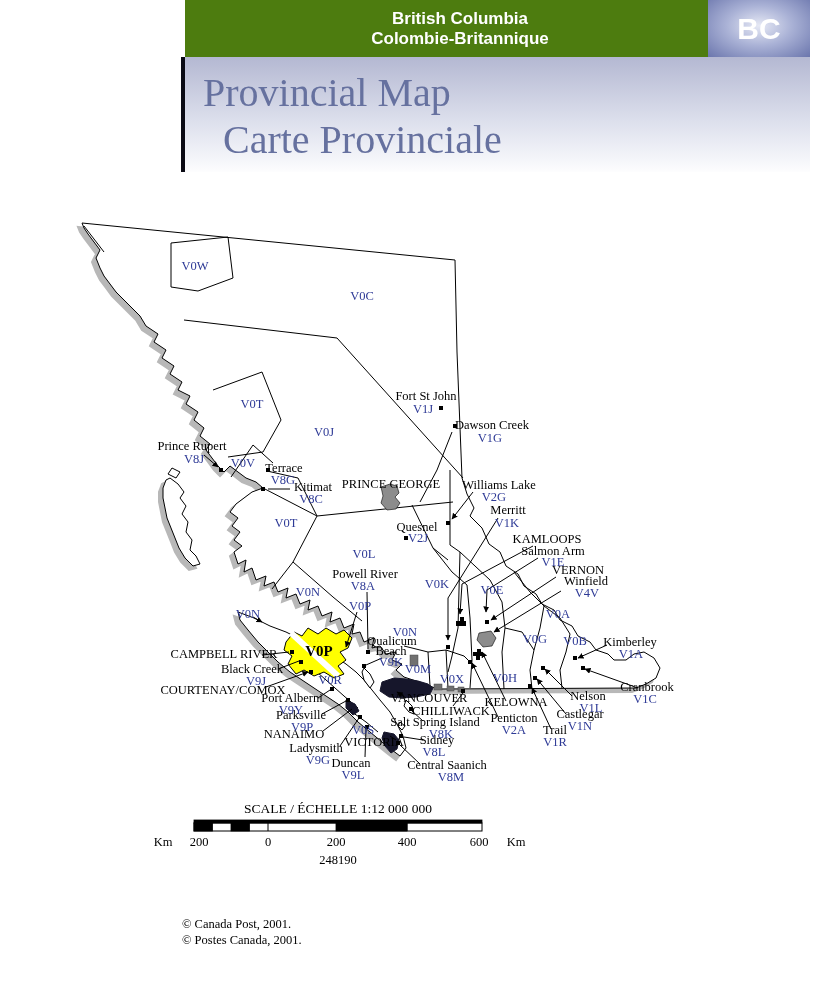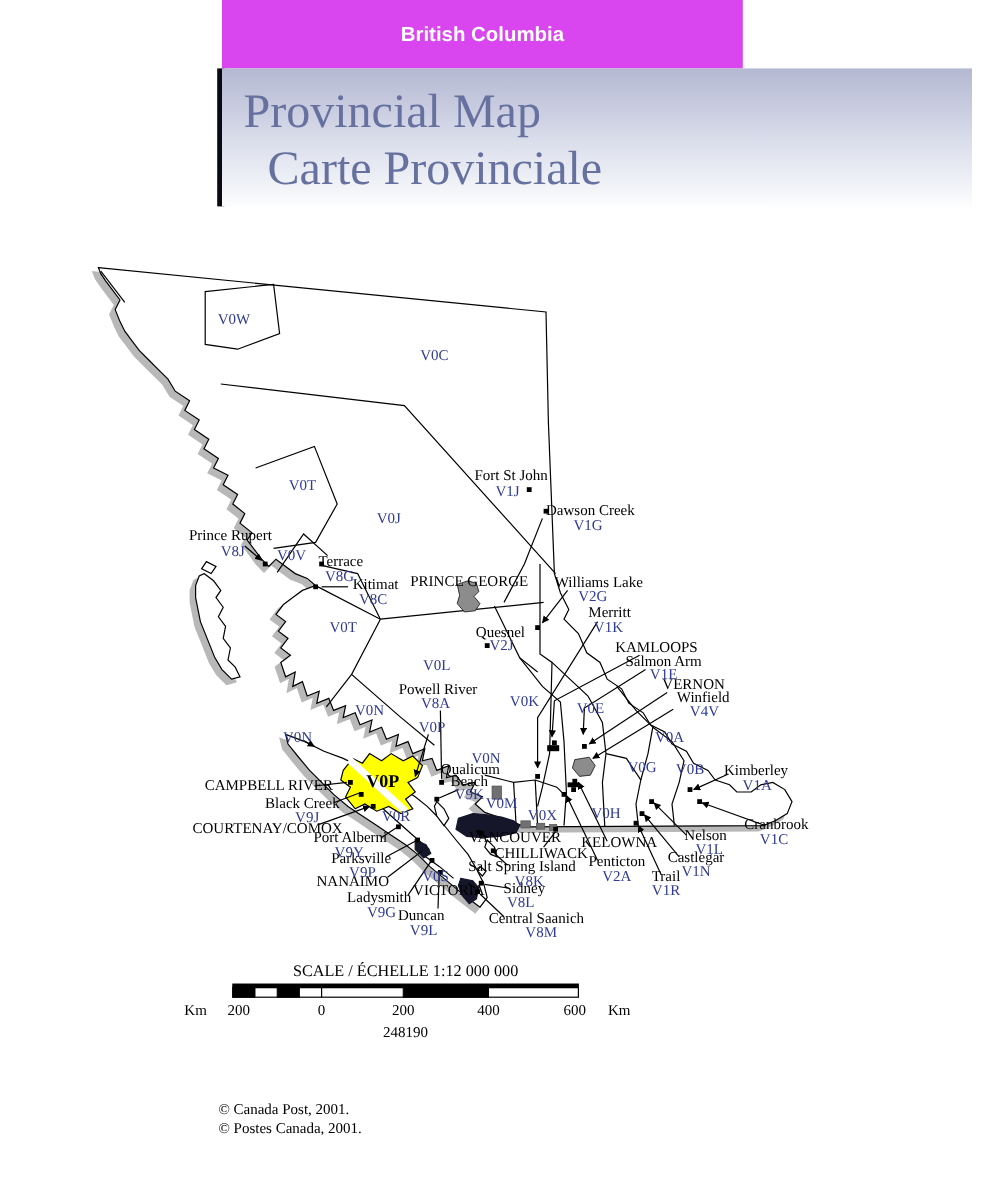--- a/index.html
+++ b/index.html
@@ -6,7 +6,7 @@
   #page{position:relative;width:837px;height:1000px;background:#fff;overflow:hidden;
         font-family:"Liberation Serif",serif;}
   
-  #banner{position:absolute;left:185px;top:0;width:434px;height:57px;background:#d946ef;
+  #banner{position:absolute;left:185px;top:0;width:550px;height:57px;background:#4d7c0f;
           display:flex;flex-direction:column;justify-content:center;align-items:center;}
   #banner .bl{color:#fff;font-family:"Liberation Sans",sans-serif;font-weight:bold;
               font-size:17px;line-height:20px;}

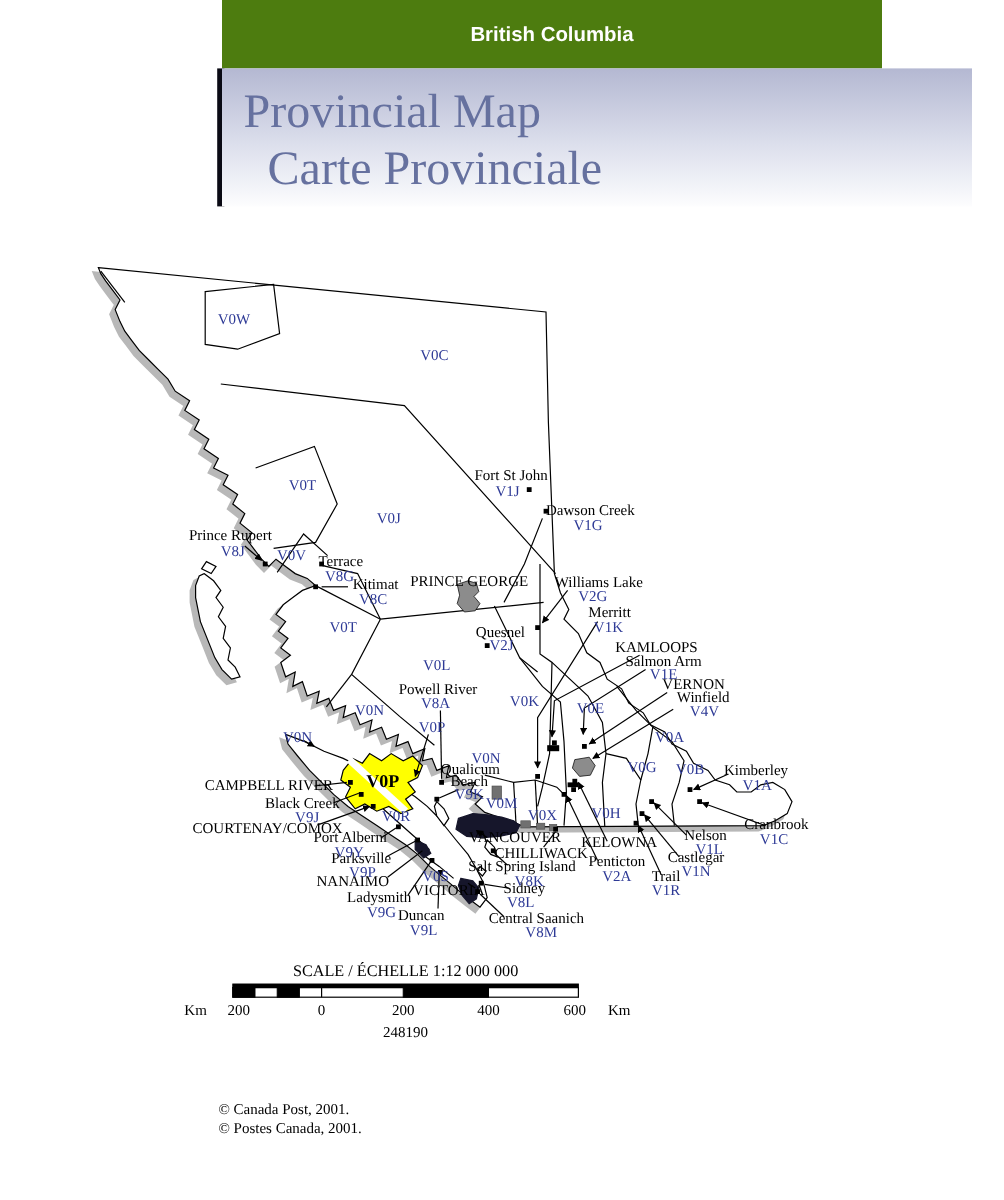--- a/index.html
+++ b/index.html
@@ -304,6 +304,7 @@
 
   <div id="banner">
     <div class="bl">British Columbia</div>
+    <div class="bl">Colombie-Britannique</div>
   </div>
 
   <div id="titlebar"></div>

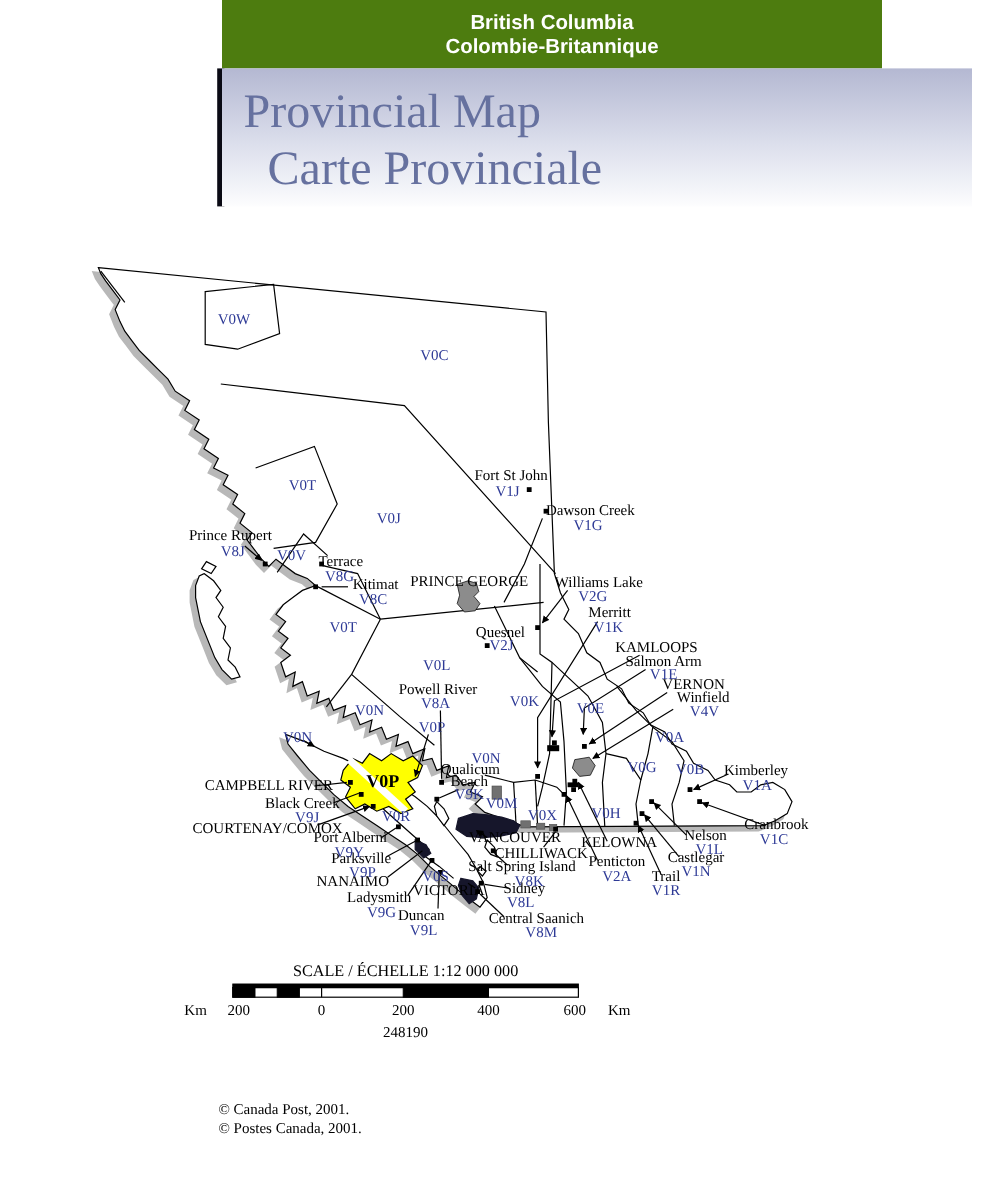--- a/index.html
+++ b/index.html
@@ -306,6 +306,9 @@
     <div class="bl">British Columbia</div>
     <div class="bl">Colombie-Britannique</div>
   </div>
+  <div id="logo">
+    <span class="lt">BC</span>
+  </div>
 
   <div id="titlebar"></div>
   <div id="titleblock">

